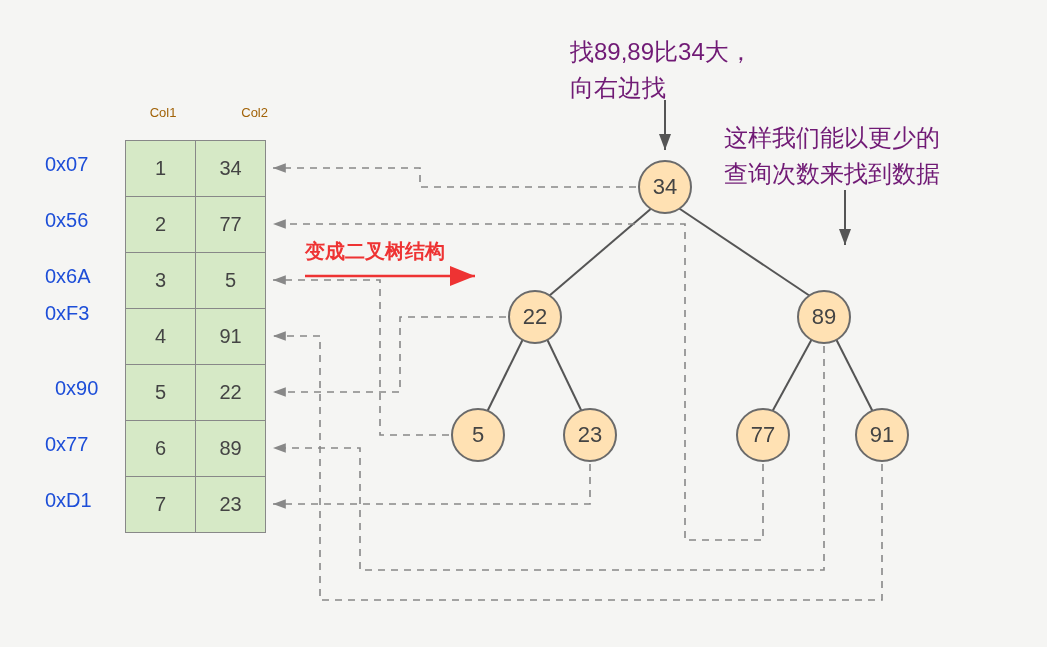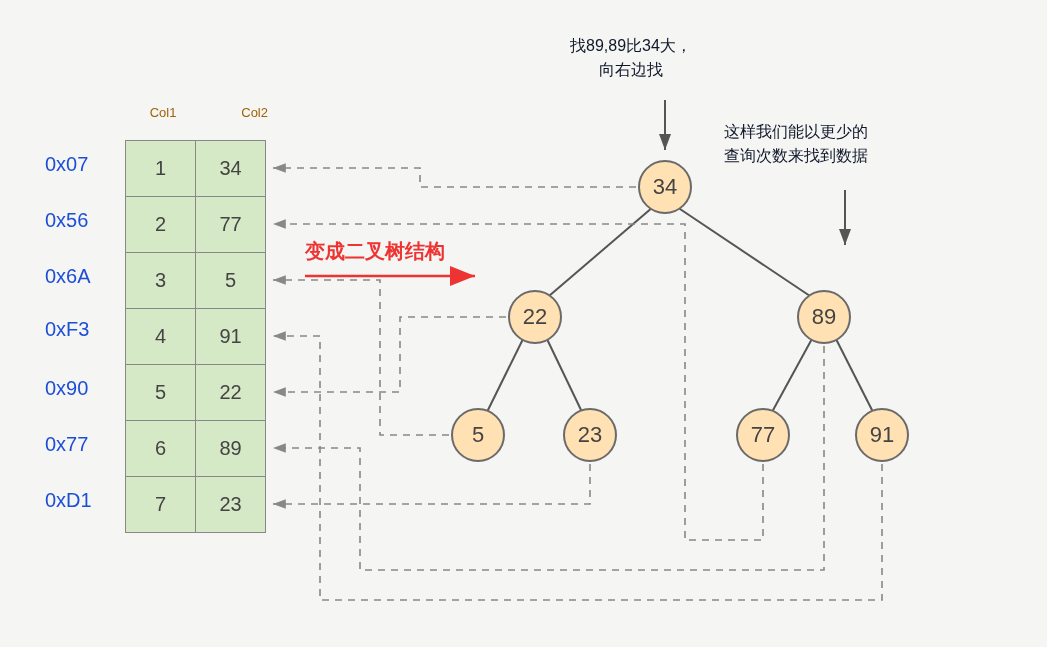--- a/index.html
+++ b/index.html
@@ -64,10 +64,9 @@
   
   .annotation {
     position: absolute;
-    font-size: 16px;
-    color: #0f172a;
+    font-size: 24px;
+    color: #701a75;
     line-height: 1.5;
-    text-align: center;
   }
   .red-label {
     position: absolute;

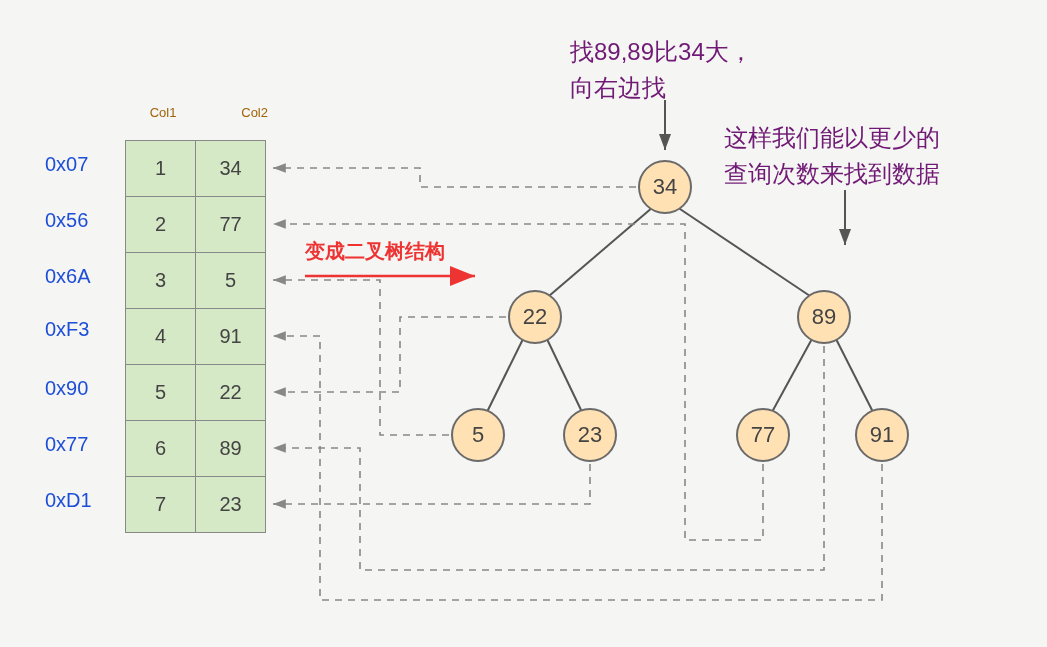--- a/index.html
+++ b/index.html
@@ -97,7 +97,7 @@
   <div class="row-addr" style="left:45px;top:153px">0x07</div>
   <div class="row-addr" style="left:45px;top:209px">0x56</div>
   <div class="row-addr" style="left:45px;top:265px">0x6A</div>
-  <div class="row-addr" style="left:45px;top:318px">0xF3</div>
+  <div class="row-addr" style="left:45px;top:302px">0xF3</div>
   <div class="row-addr" style="left:45px;top:377px">0x90</div>
   <div class="row-addr" style="left:45px;top:433px">0x77</div>
   <div class="row-addr" style="left:45px;top:489px">0xD1</div>

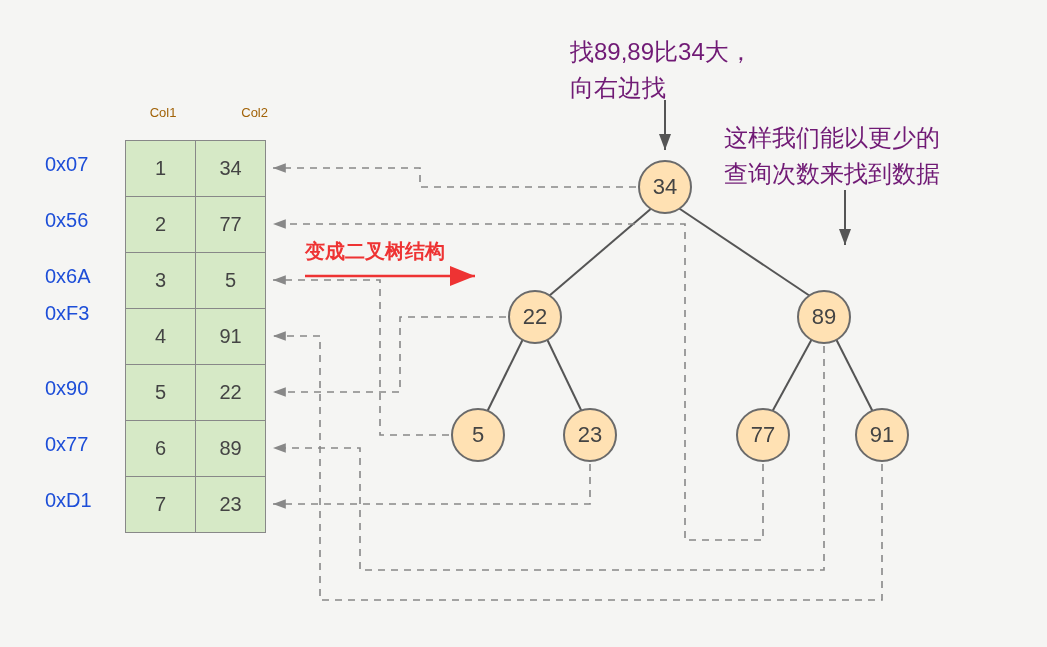--- a/index.html
+++ b/index.html
@@ -98,7 +98,7 @@
   <div class="row-addr" style="left:45px;top:209px">0x56</div>
   <div class="row-addr" style="left:45px;top:265px">0x6A</div>
   <div class="row-addr" style="left:45px;top:302px">0xF3</div>
-  <div class="row-addr" style="left:45px;top:377px">0x90</div>
+  <div class="row-addr" style="left:55px;top:377px">0x90</div>
   <div class="row-addr" style="left:45px;top:433px">0x77</div>
   <div class="row-addr" style="left:45px;top:489px">0xD1</div>
 

